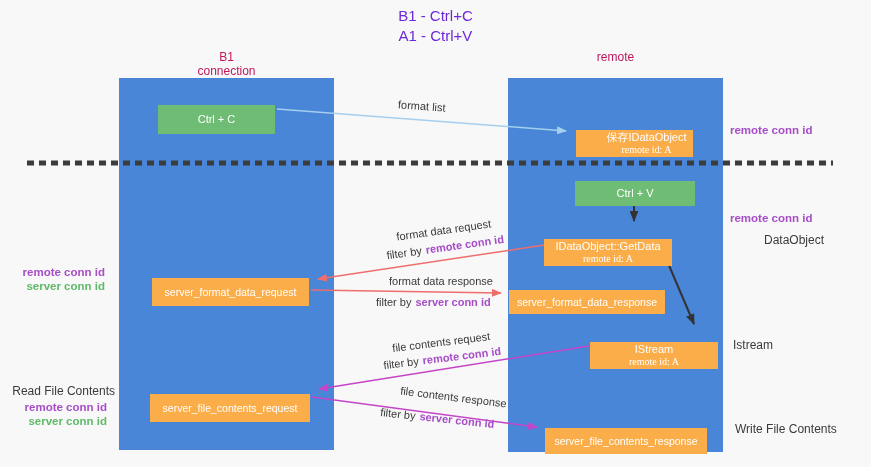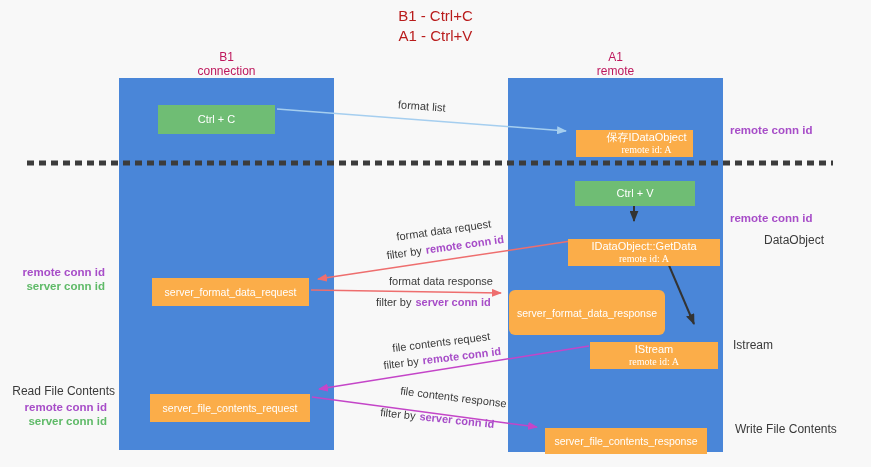--- a/index.html
+++ b/index.html
@@ -6,7 +6,7 @@
   body { background:#f8f8f8; font-family:"Liberation Sans", sans-serif; }
   .canvas { position:relative; width:871px; height:467px; background:#f8f8f8; overflow:hidden; }
 
-  .title-line { position:absolute; left:0; width:871px; text-align:center; font-size:15px; color:#b91c1c; }
+  .title-line { position:absolute; left:0; width:871px; text-align:center; font-size:15px; color:#6d28d9; }
   #title1 { top:7px; }
   #title2 { top:27px; }
 

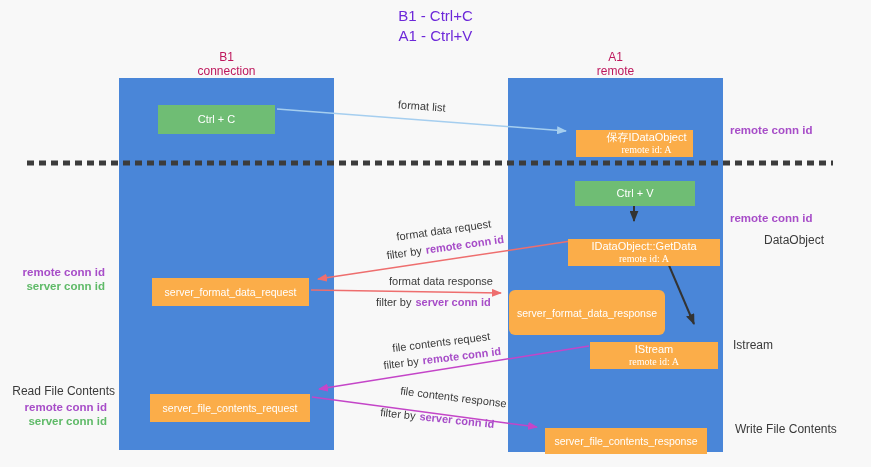--- a/index.html
+++ b/index.html
@@ -77,7 +77,6 @@
     <div>connection</div>
   </div>
   <div class="lane-header" id="lane-header-right">
-    <div>A1</div>
     <div>remote</div>
   </div>
 

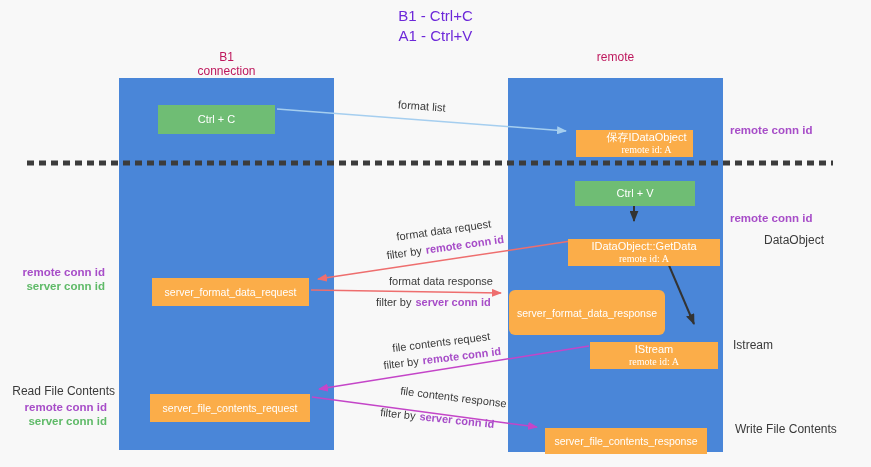--- a/index.html
+++ b/index.html
@@ -31,7 +31,7 @@
   #node-ctrl-c          { left:158px; top:94px;  width:117px; height:29px; }
   #node-save-dataobject { left:576px; top:119px; width:117px; height:27px;padding-left:24px; }
   #node-ctrl-v          { left:575px; top:170px; width:120px; height:25px; }
-  #node-getdata         { left:568px; top:228px; width:152px; height:27px; }
+  #node-getdata         { left:544px; top:228px; width:128px; height:27px; }
   #node-format-request  { left:152px; top:267px; width:157px; height:28px; }
   #node-format-response { left:509px; top:279px; width:156px; height:45px;border-radius:6px; }
   #node-istream         { left:590px; top:331px; width:128px; height:27px; }

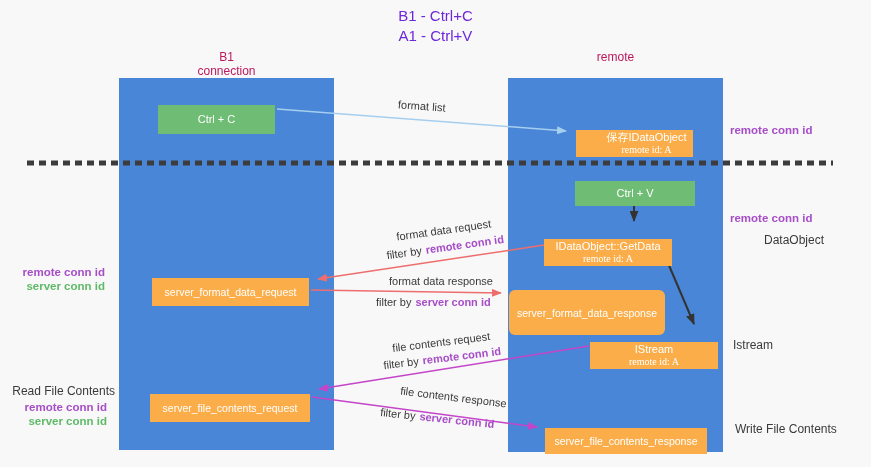--- a/index.html
+++ b/index.html
@@ -33,7 +33,7 @@
   #node-ctrl-v          { left:575px; top:170px; width:120px; height:25px; }
   #node-getdata         { left:544px; top:228px; width:128px; height:27px; }
   #node-format-request  { left:152px; top:267px; width:157px; height:28px; }
-  #node-format-response { left:509px; top:279px; width:156px; height:45px;border-radius:6px; }
+  #node-format-response { left:509px; top:279px; width:156px; height:24px; }
   #node-istream         { left:590px; top:331px; width:128px; height:27px; }
   #node-file-request    { left:150px; top:383px; width:160px; height:28px; }
   #node-file-response   { left:545px; top:417px; width:162px; height:26px; }

